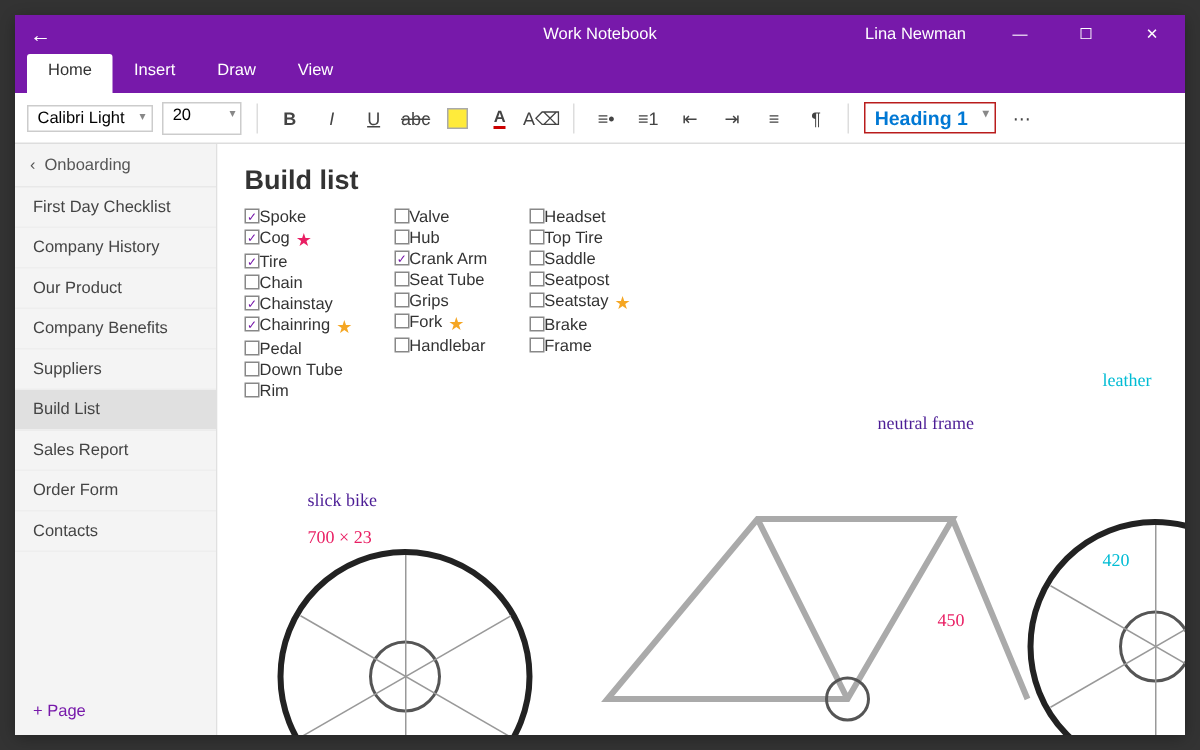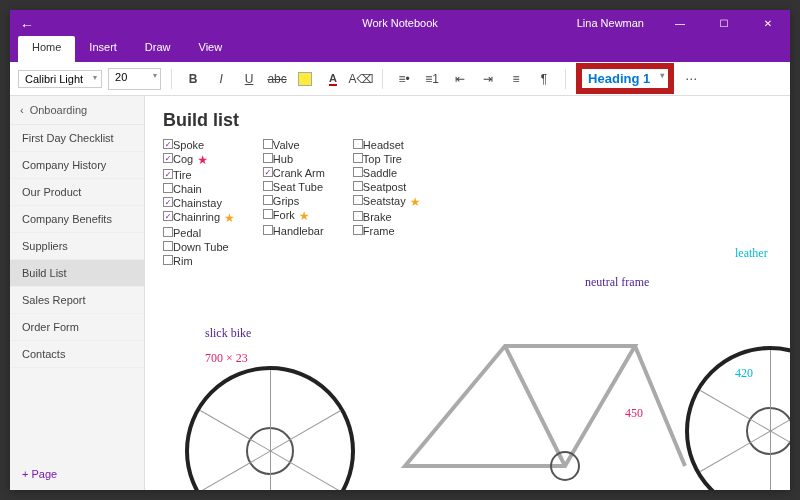--- a/index.html
+++ b/index.html
@@ -24,7 +24,7 @@
 .bold{font-weight:700}.ital{font-style:italic}.und{text-decoration:underline}.strike{text-decoration:line-through}
 .hcolor{width:14px;height:14px;background:#ffeb3b;border:1px solid #aaa}
 .fcolor{border-bottom:2px solid #c00;font-weight:700;font-size:11px}
-.heading-sel{border:6px solid #b91c1c;padding:2px 18px 2px 6px;font-size:13px;font-weight:600;color:#0078d4;position:relative;min-width:80px}
+.heading-sel{border:1px solid #b91c1c;padding:2px 18px 2px 6px;font-size:13px;font-weight:600;color:#0078d4;position:relative;min-width:80px}
 .heading-sel::after{content:'▾';position:absolute;right:4px;font-size:8px;color:#888}
 .body-row{flex:1;display:flex;overflow:hidden}
 .sidebar{width:135px;background:#f4f4f4;border-right:1px solid #e0e0e0;display:flex;flex-direction:column;font-size:11px}

